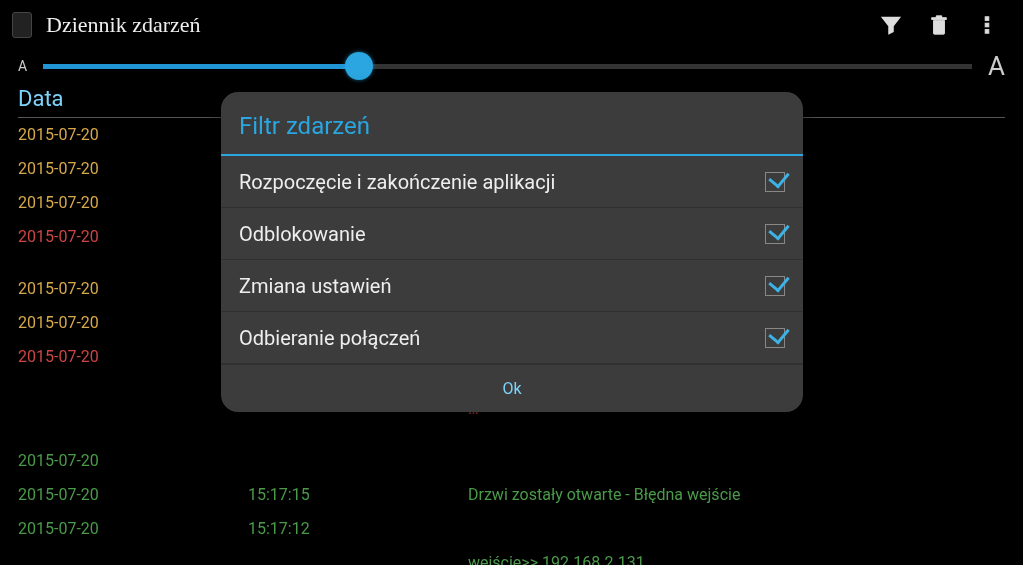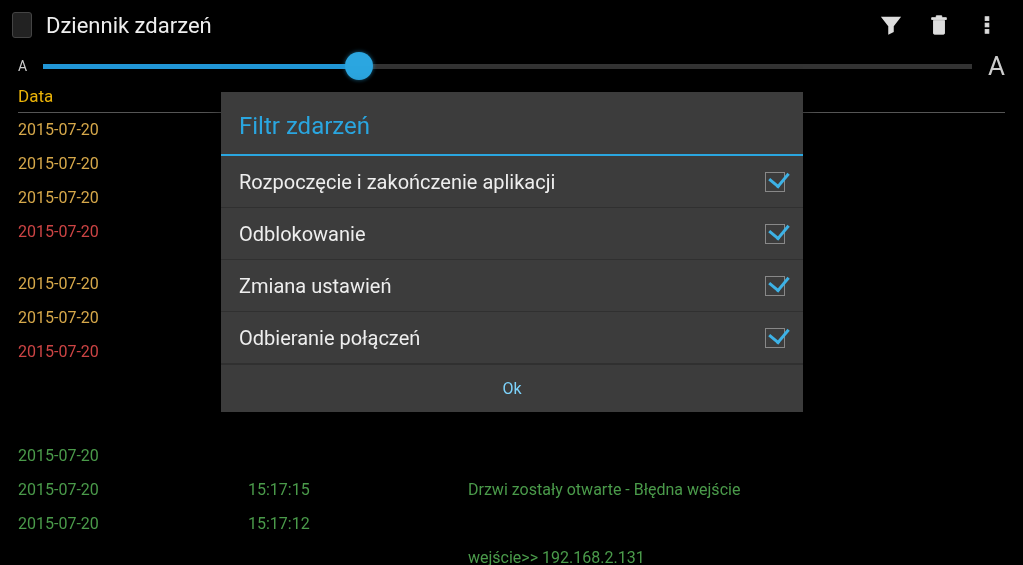--- a/index.html
+++ b/index.html
@@ -31,6 +31,7 @@
     font-size: 22px;
     color: #eee;
     flex: 1;
+    font-family: Liberation Serif, serif;
   }
   .appbar .action {
     width: 48px; height: 48px;

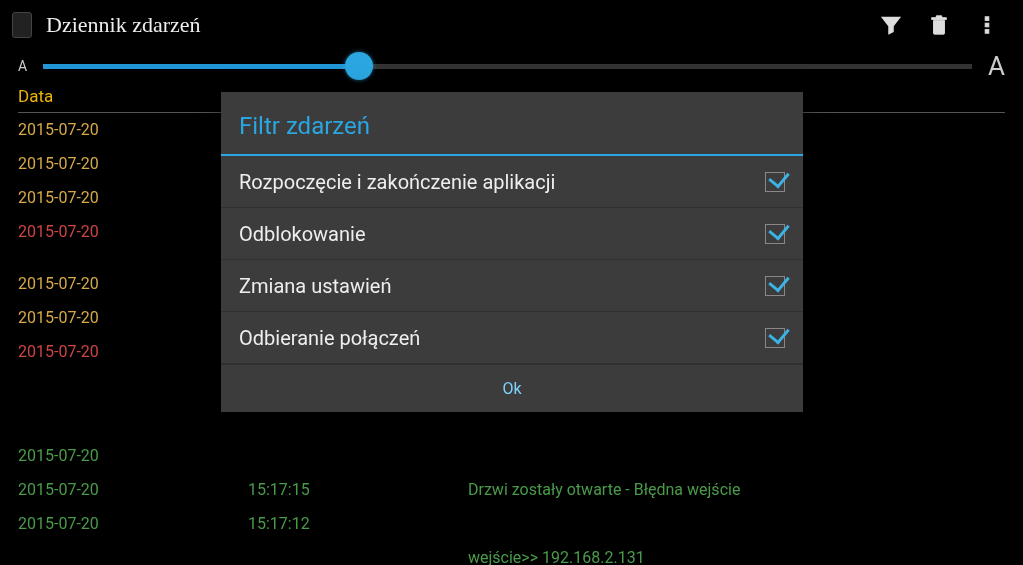--- a/index.html
+++ b/index.html
@@ -84,8 +84,8 @@
     padding: 4px 0 6px;
   }
   .table .head-row span {
-    font-size: 17px;
-    color: #eab308;
+    font-size: 22px;
+    color: #7dd3fc;
   }
   .col-date { width: 230px; flex-shrink: 0; }
   .col-time { width: 220px; flex-shrink: 0; }

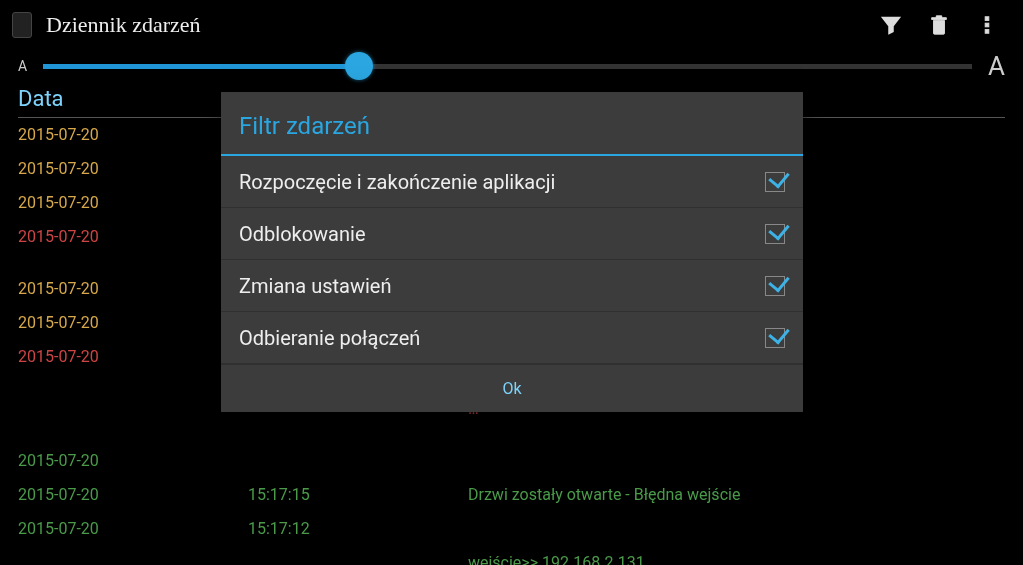--- a/index.html
+++ b/index.html
@@ -111,6 +111,7 @@
     width: 582px;
     background: #3c3c3c;
     box-shadow: 0 4px 20px rgba(0,0,0,.6);
+    border-radius: 17px;
   }
   .modal .m-title {
     color: #2aa6e0;

